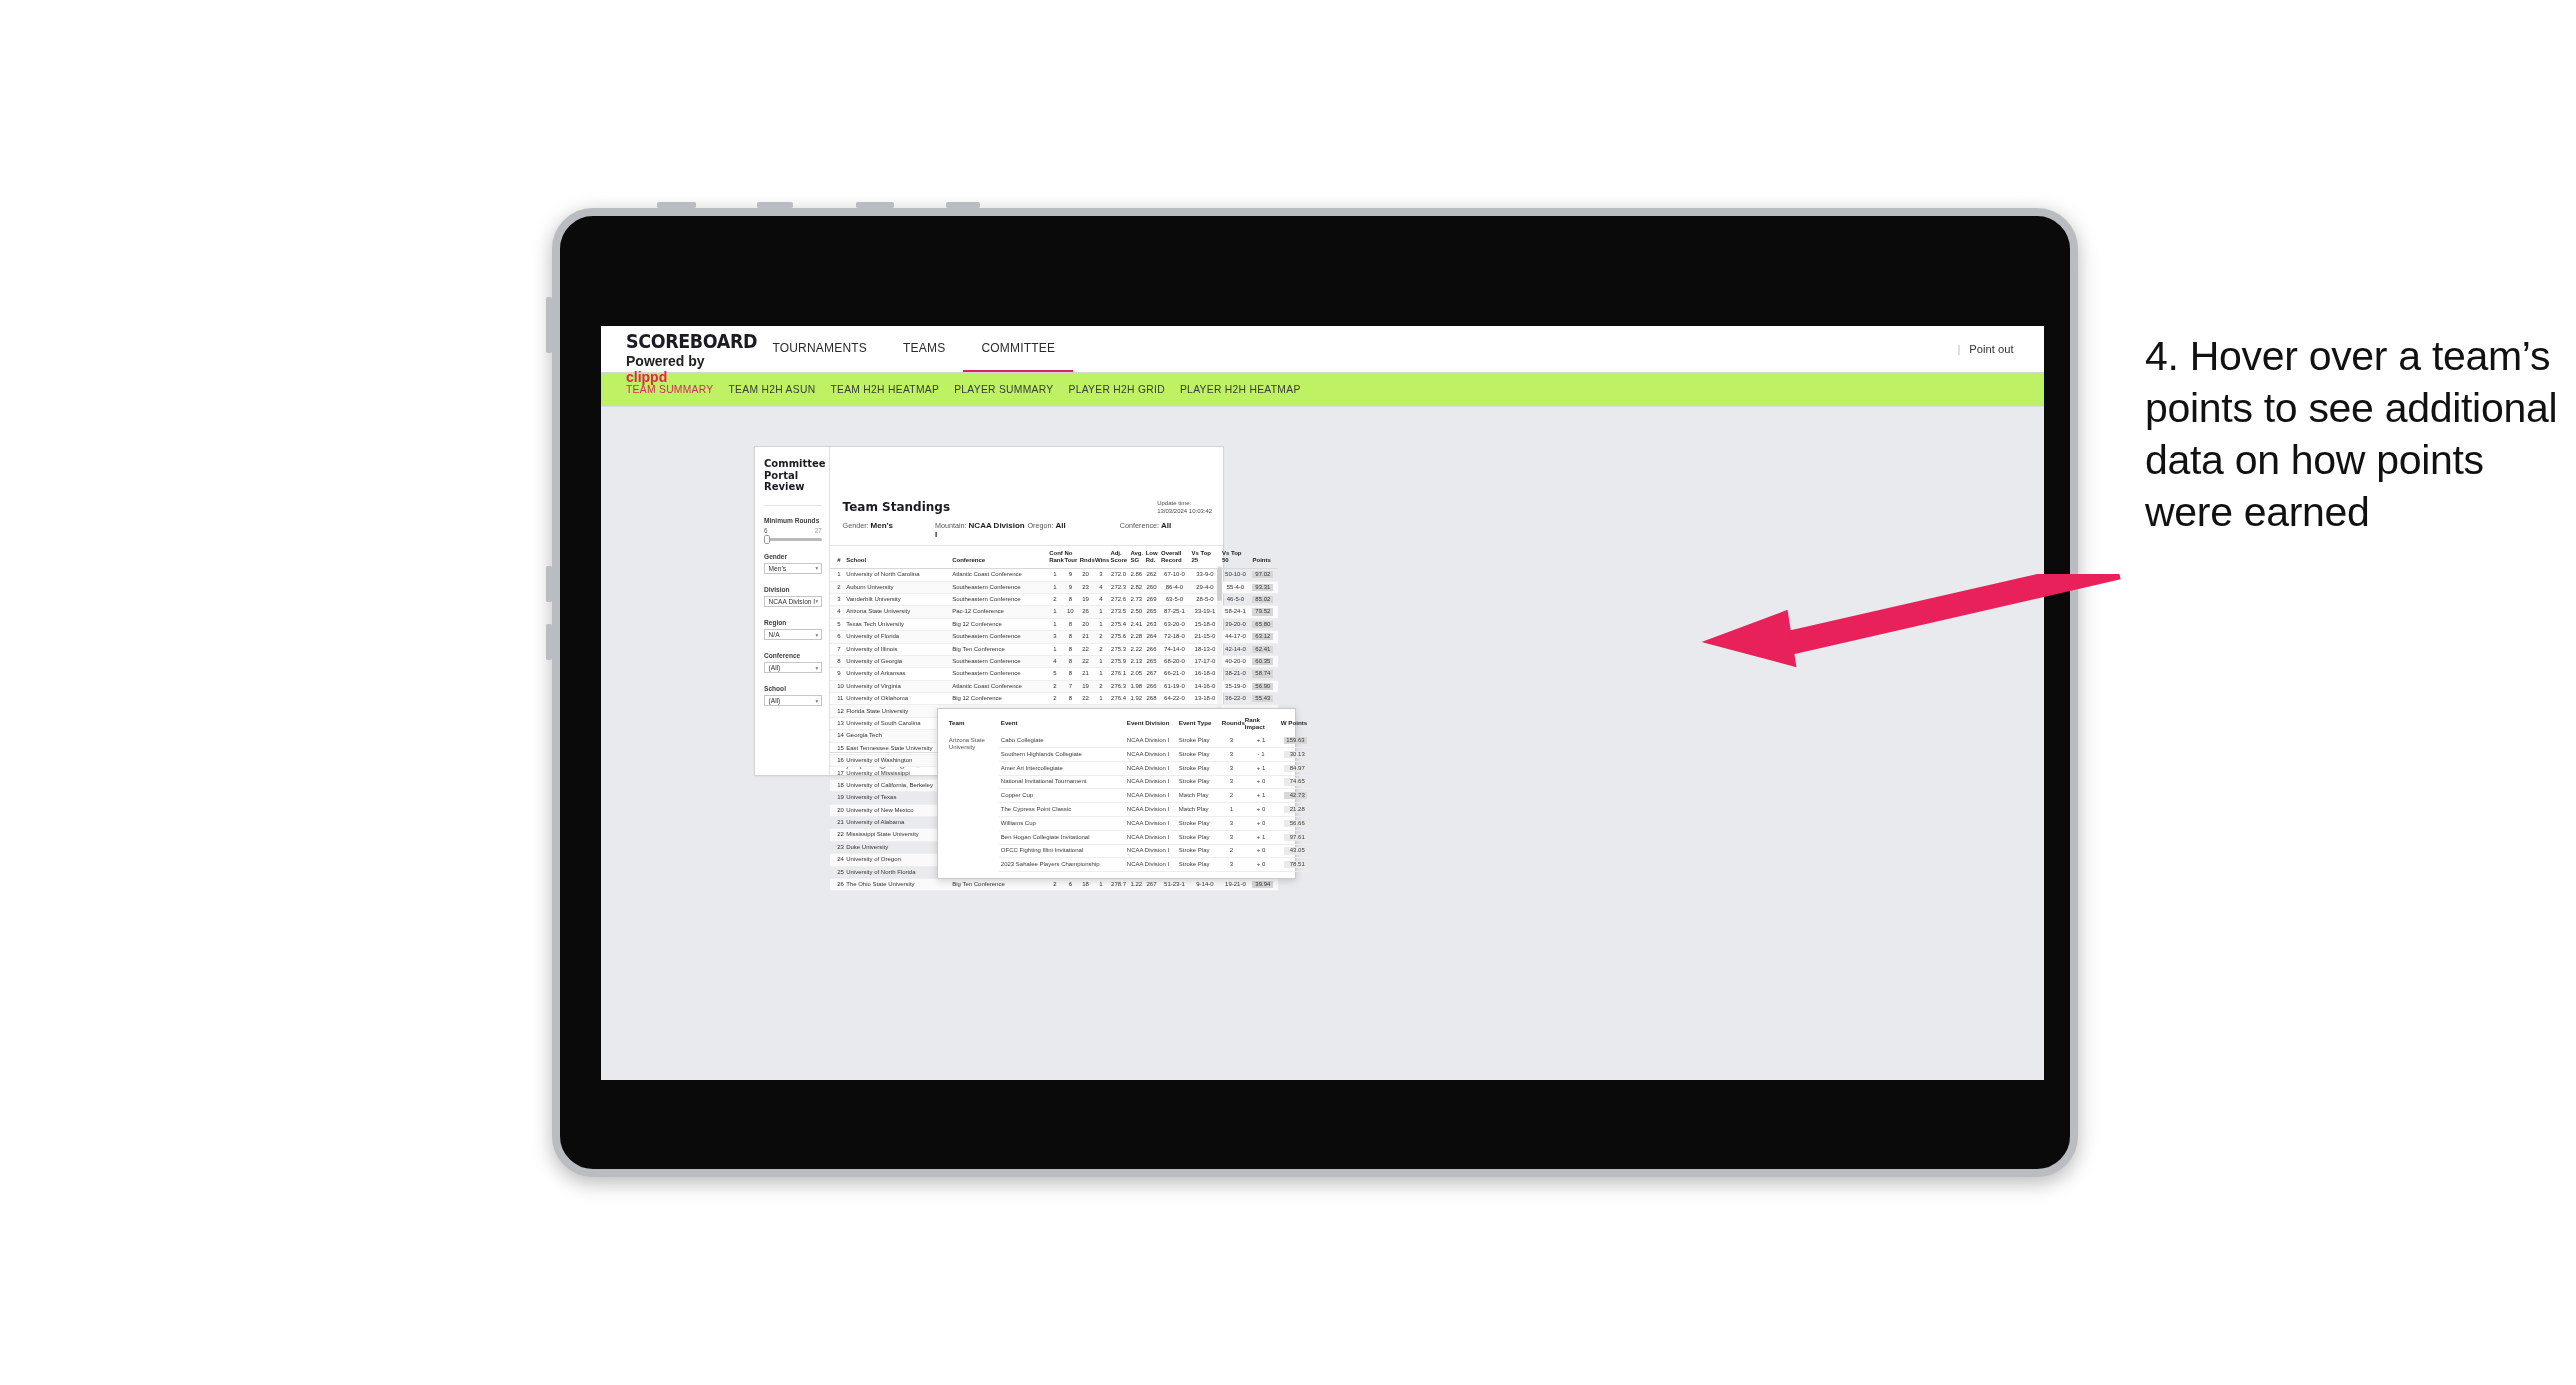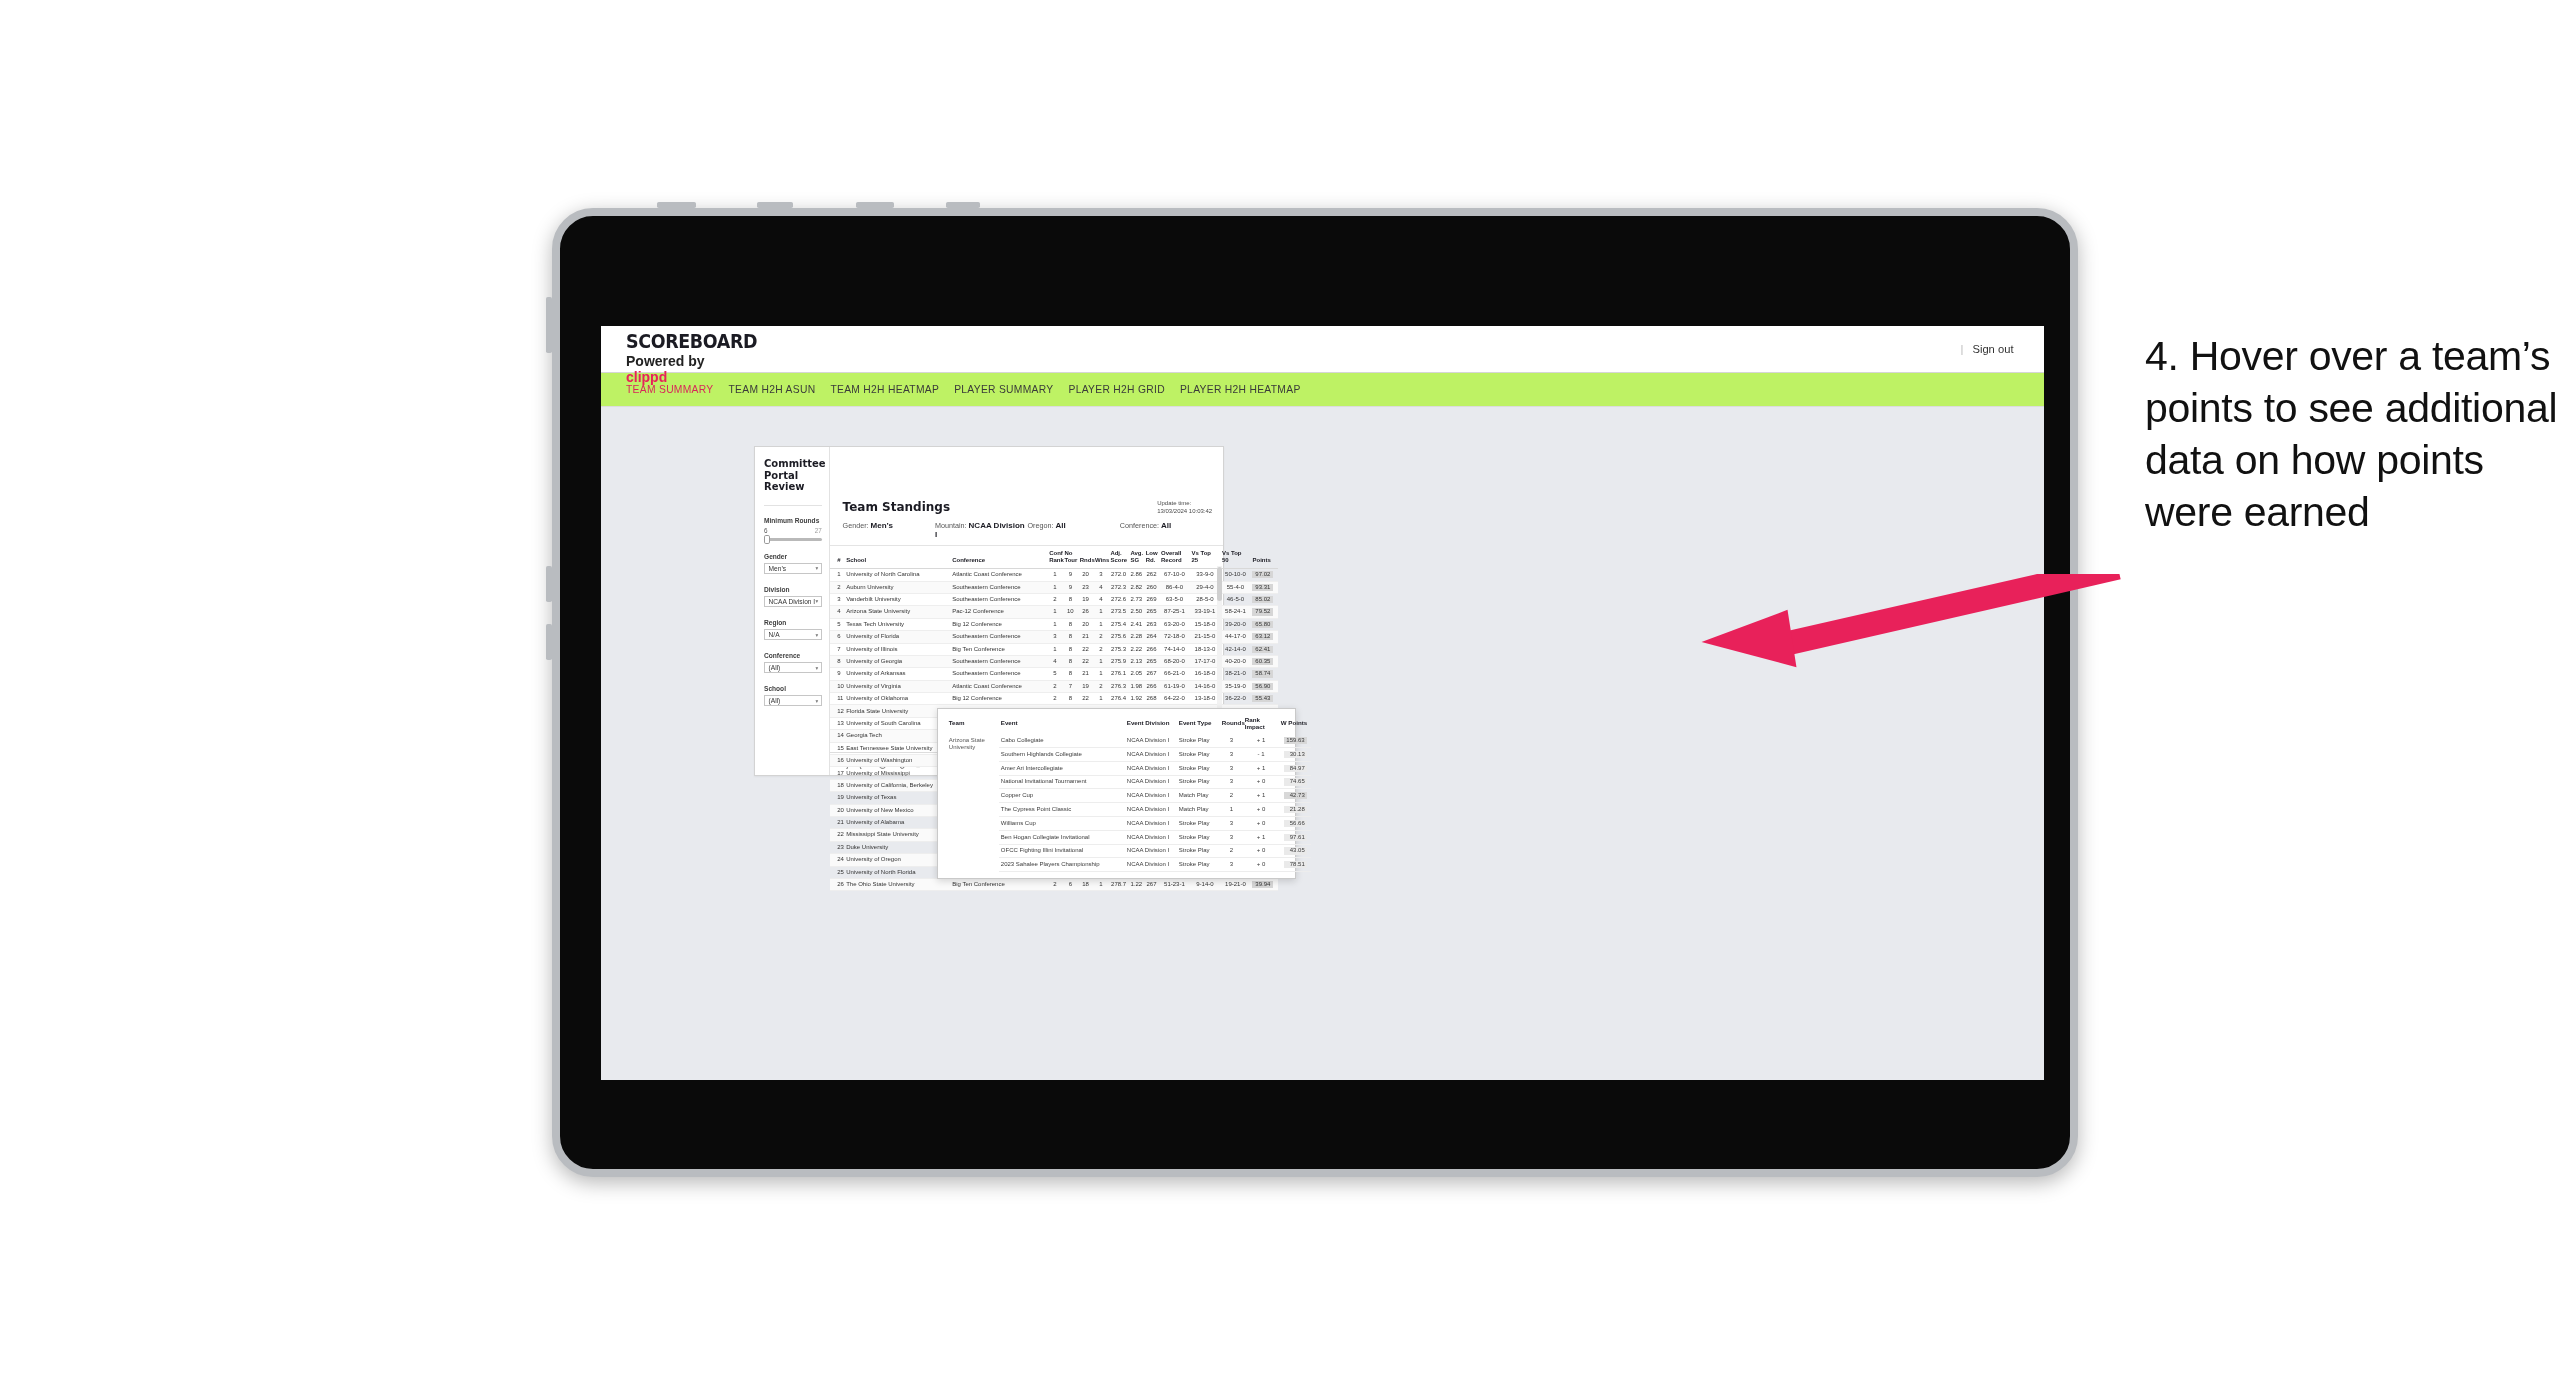--- a/index.html
+++ b/index.html
@@ -214,6 +214,11 @@
         <div class="brand">
           <div class="word">SCOREBOARD</div>
           <div class="sub"><span>Powered by </span><b>clippd</b></div>
+        </div>
+        <div class="navtabs">
+          <div class="navtab">TOURNAMENTS</div>
+          <div class="navtab">TEAMS</div>
+          <div class="navtab active">COMMITTEE</div>
         </div>
         <div class="appbar-right">
           <span class="divider">|</span>

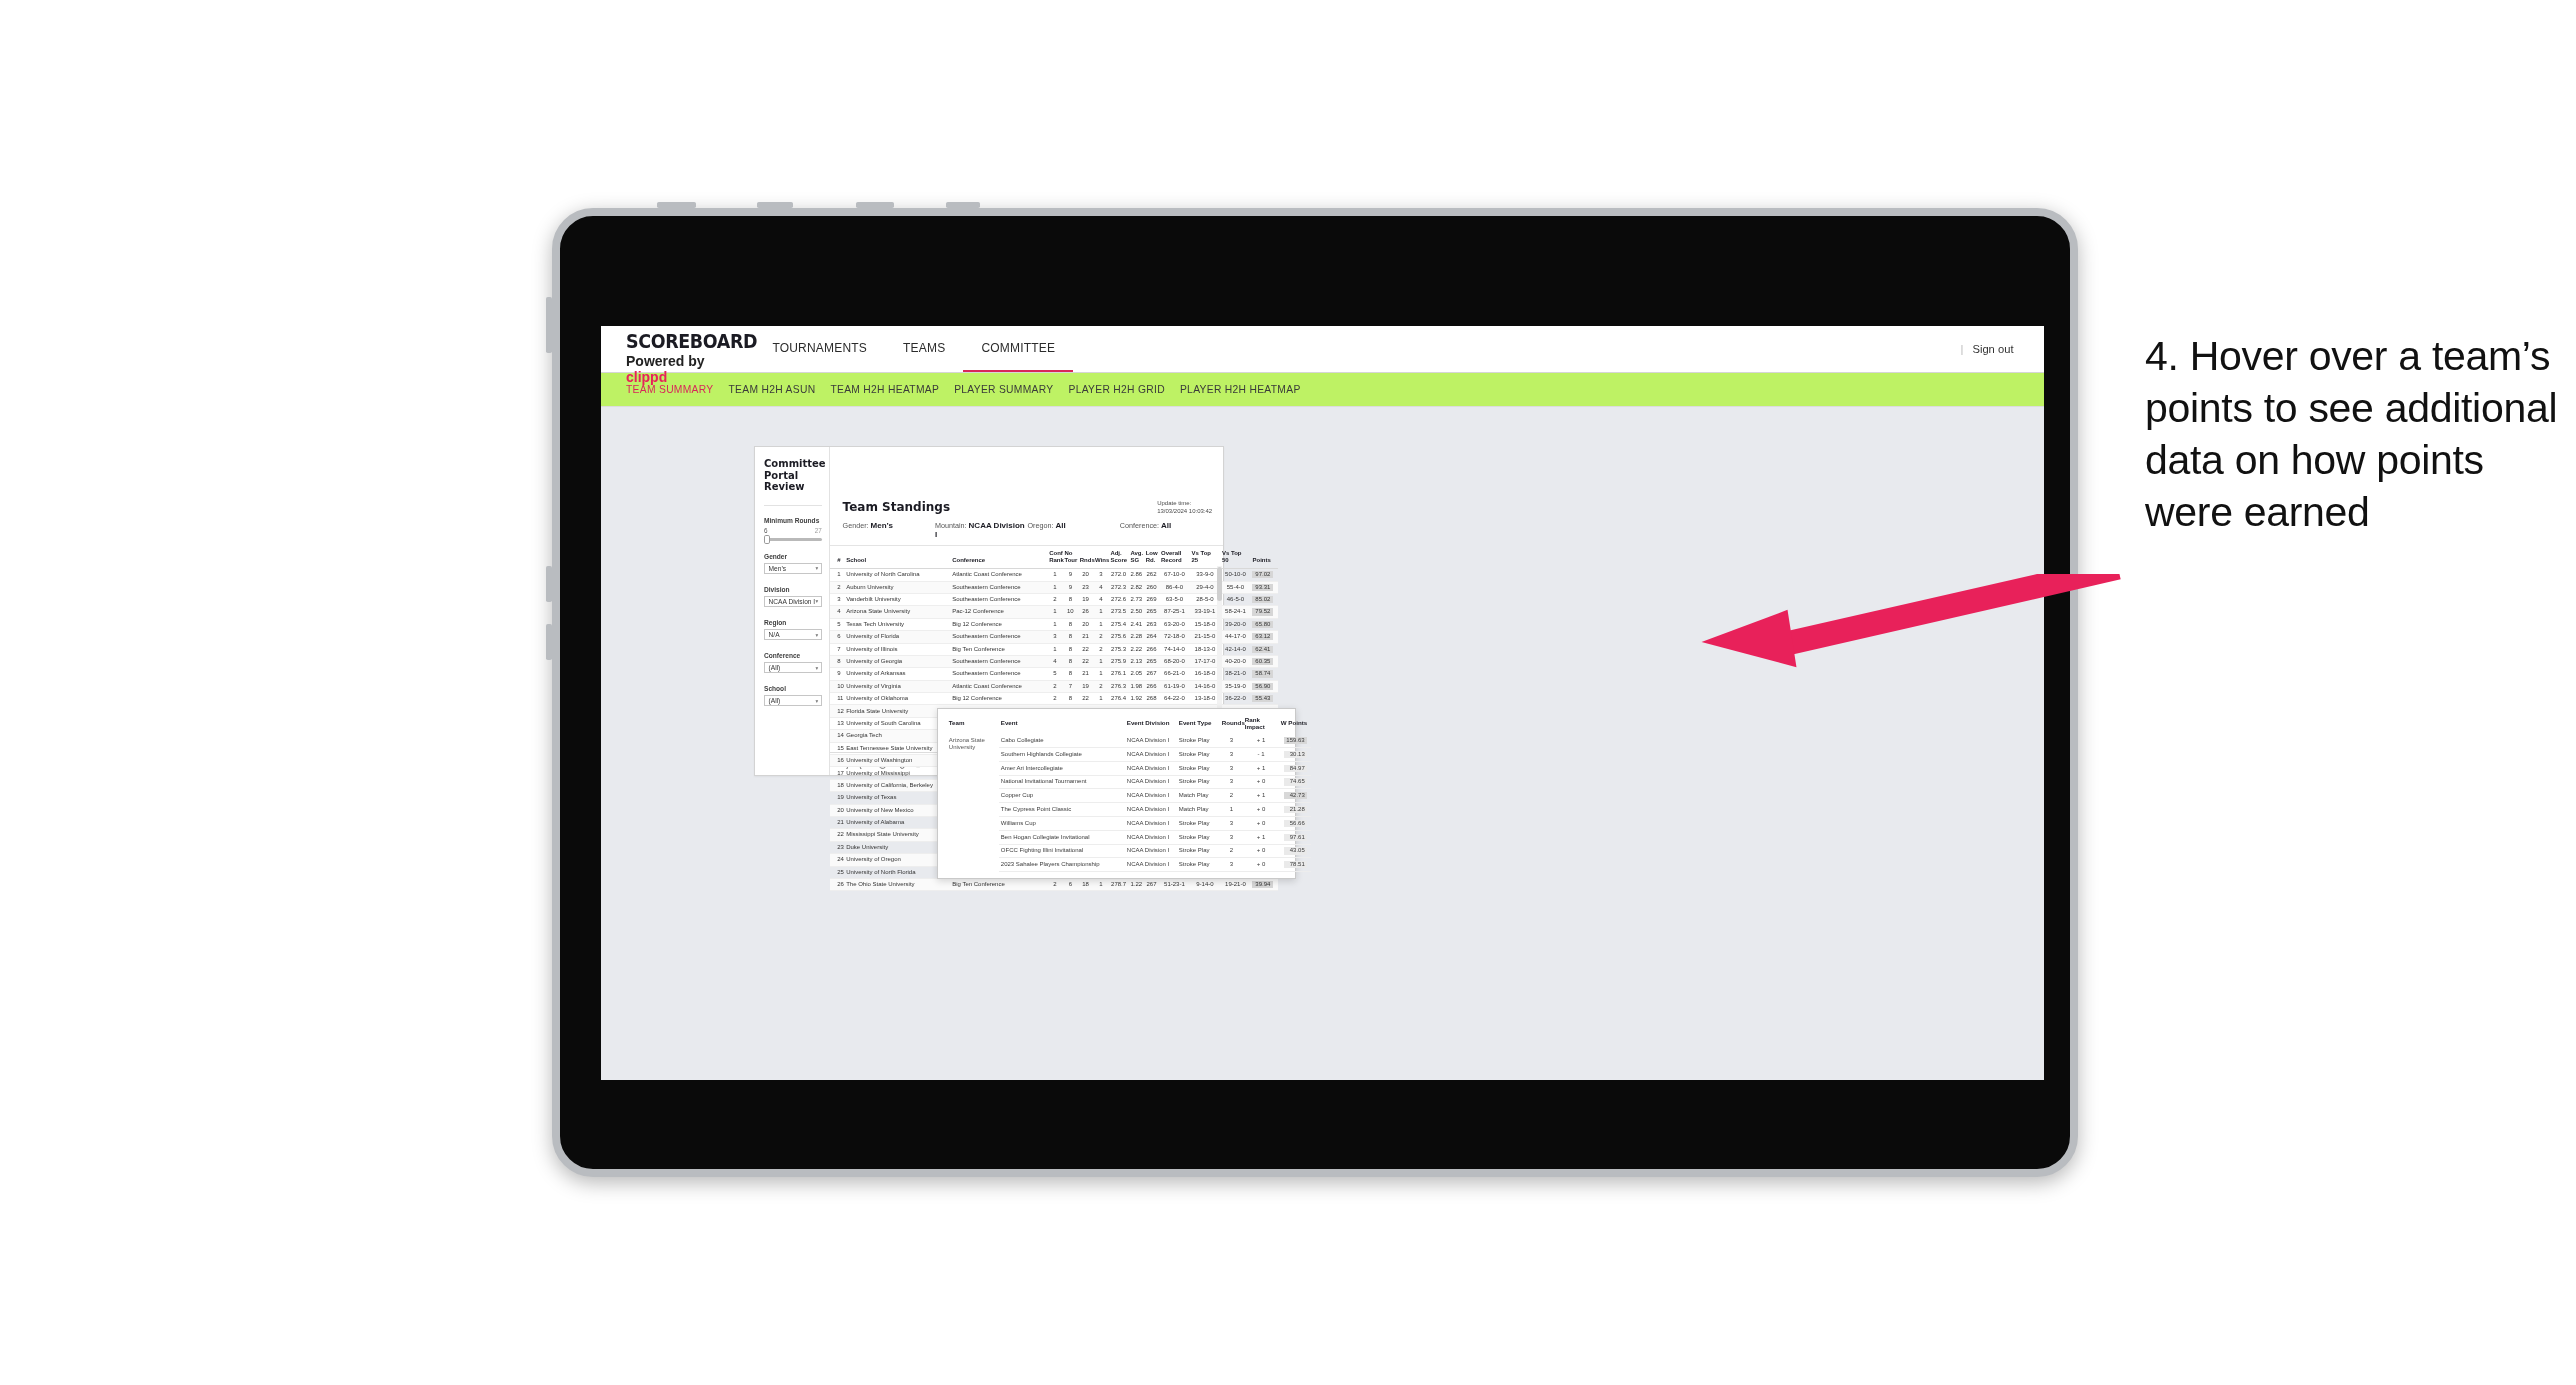--- a/index.html
+++ b/index.html
@@ -222,7 +222,7 @@
         </div>
         <div class="appbar-right">
           <span class="divider">|</span>
-          <span>Sign out</span>
+          <span>Point out</span>
         </div>
       </div>
 

